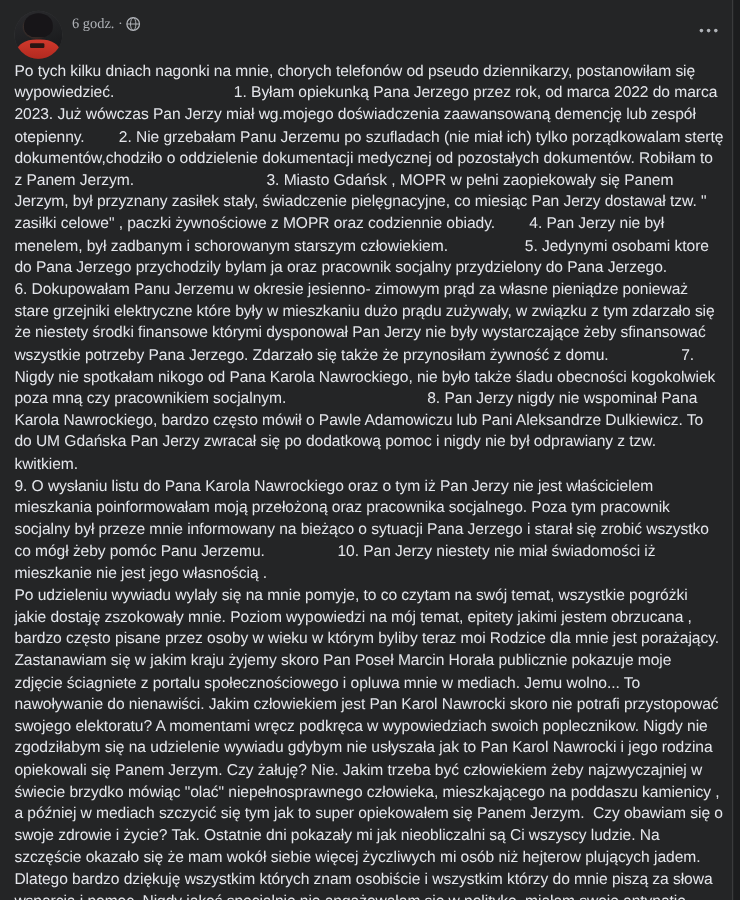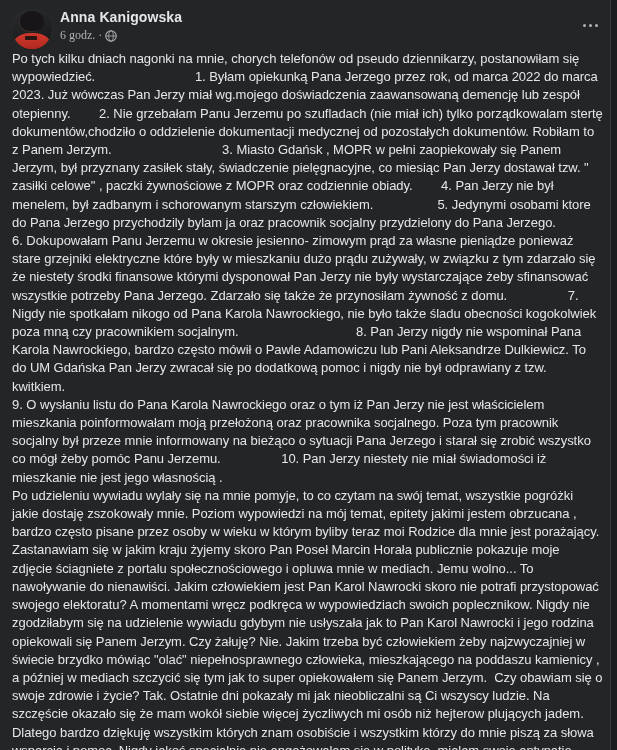--- a/index.html
+++ b/index.html
@@ -188,7 +188,6 @@
     </div>
 
     <div class="header-text">
-      <div class="author-name">Anna Kanigowska</div>
       <div class="meta-row">
         <span class="meta-time">6 godz.</span>
         <span class="meta-sep">·</span>

